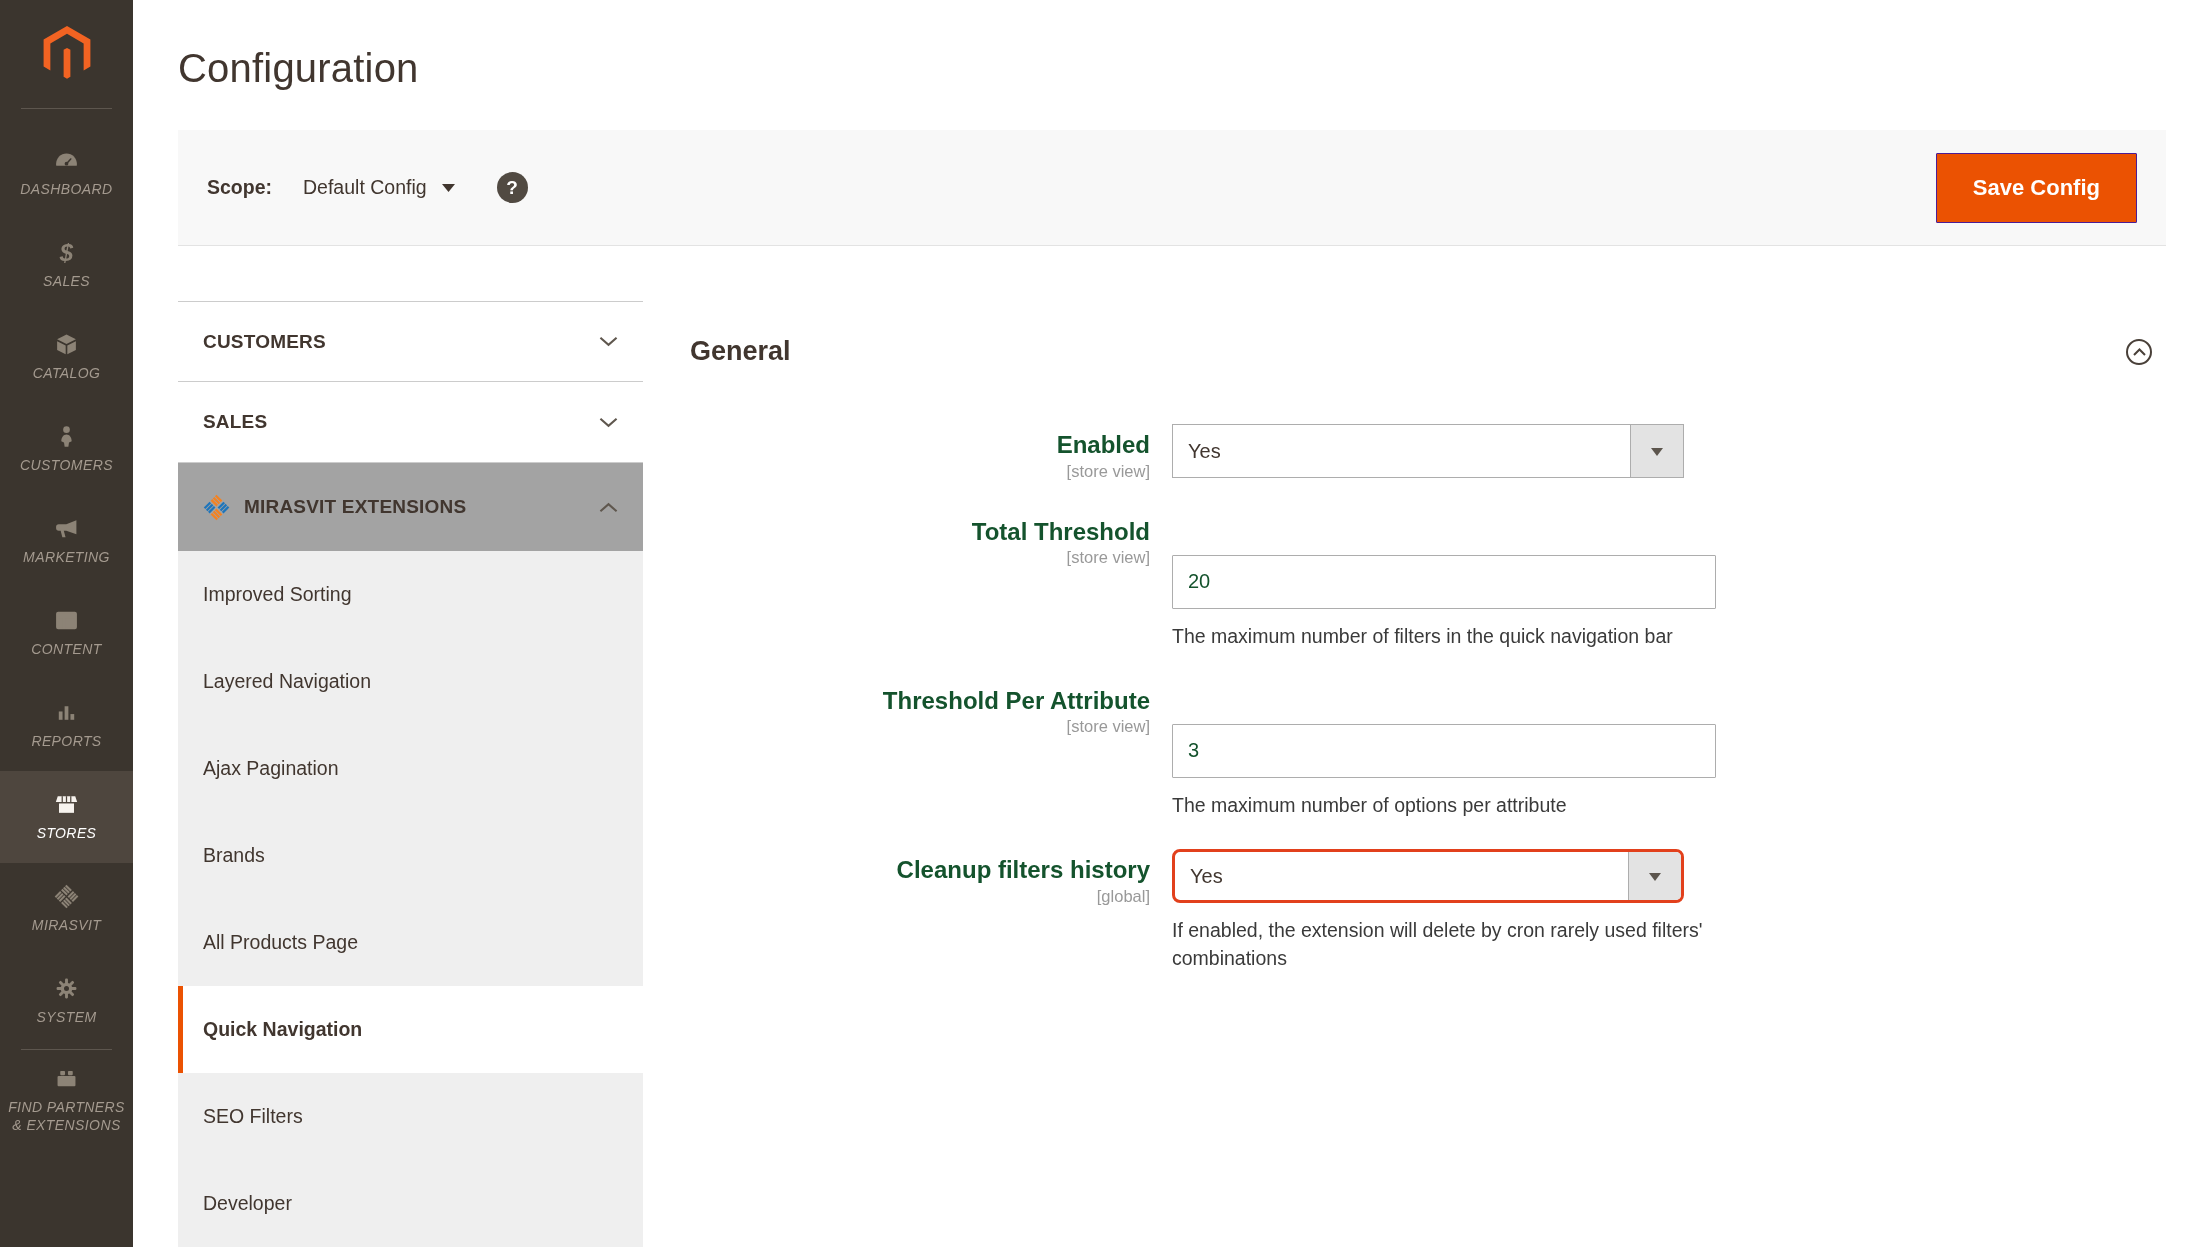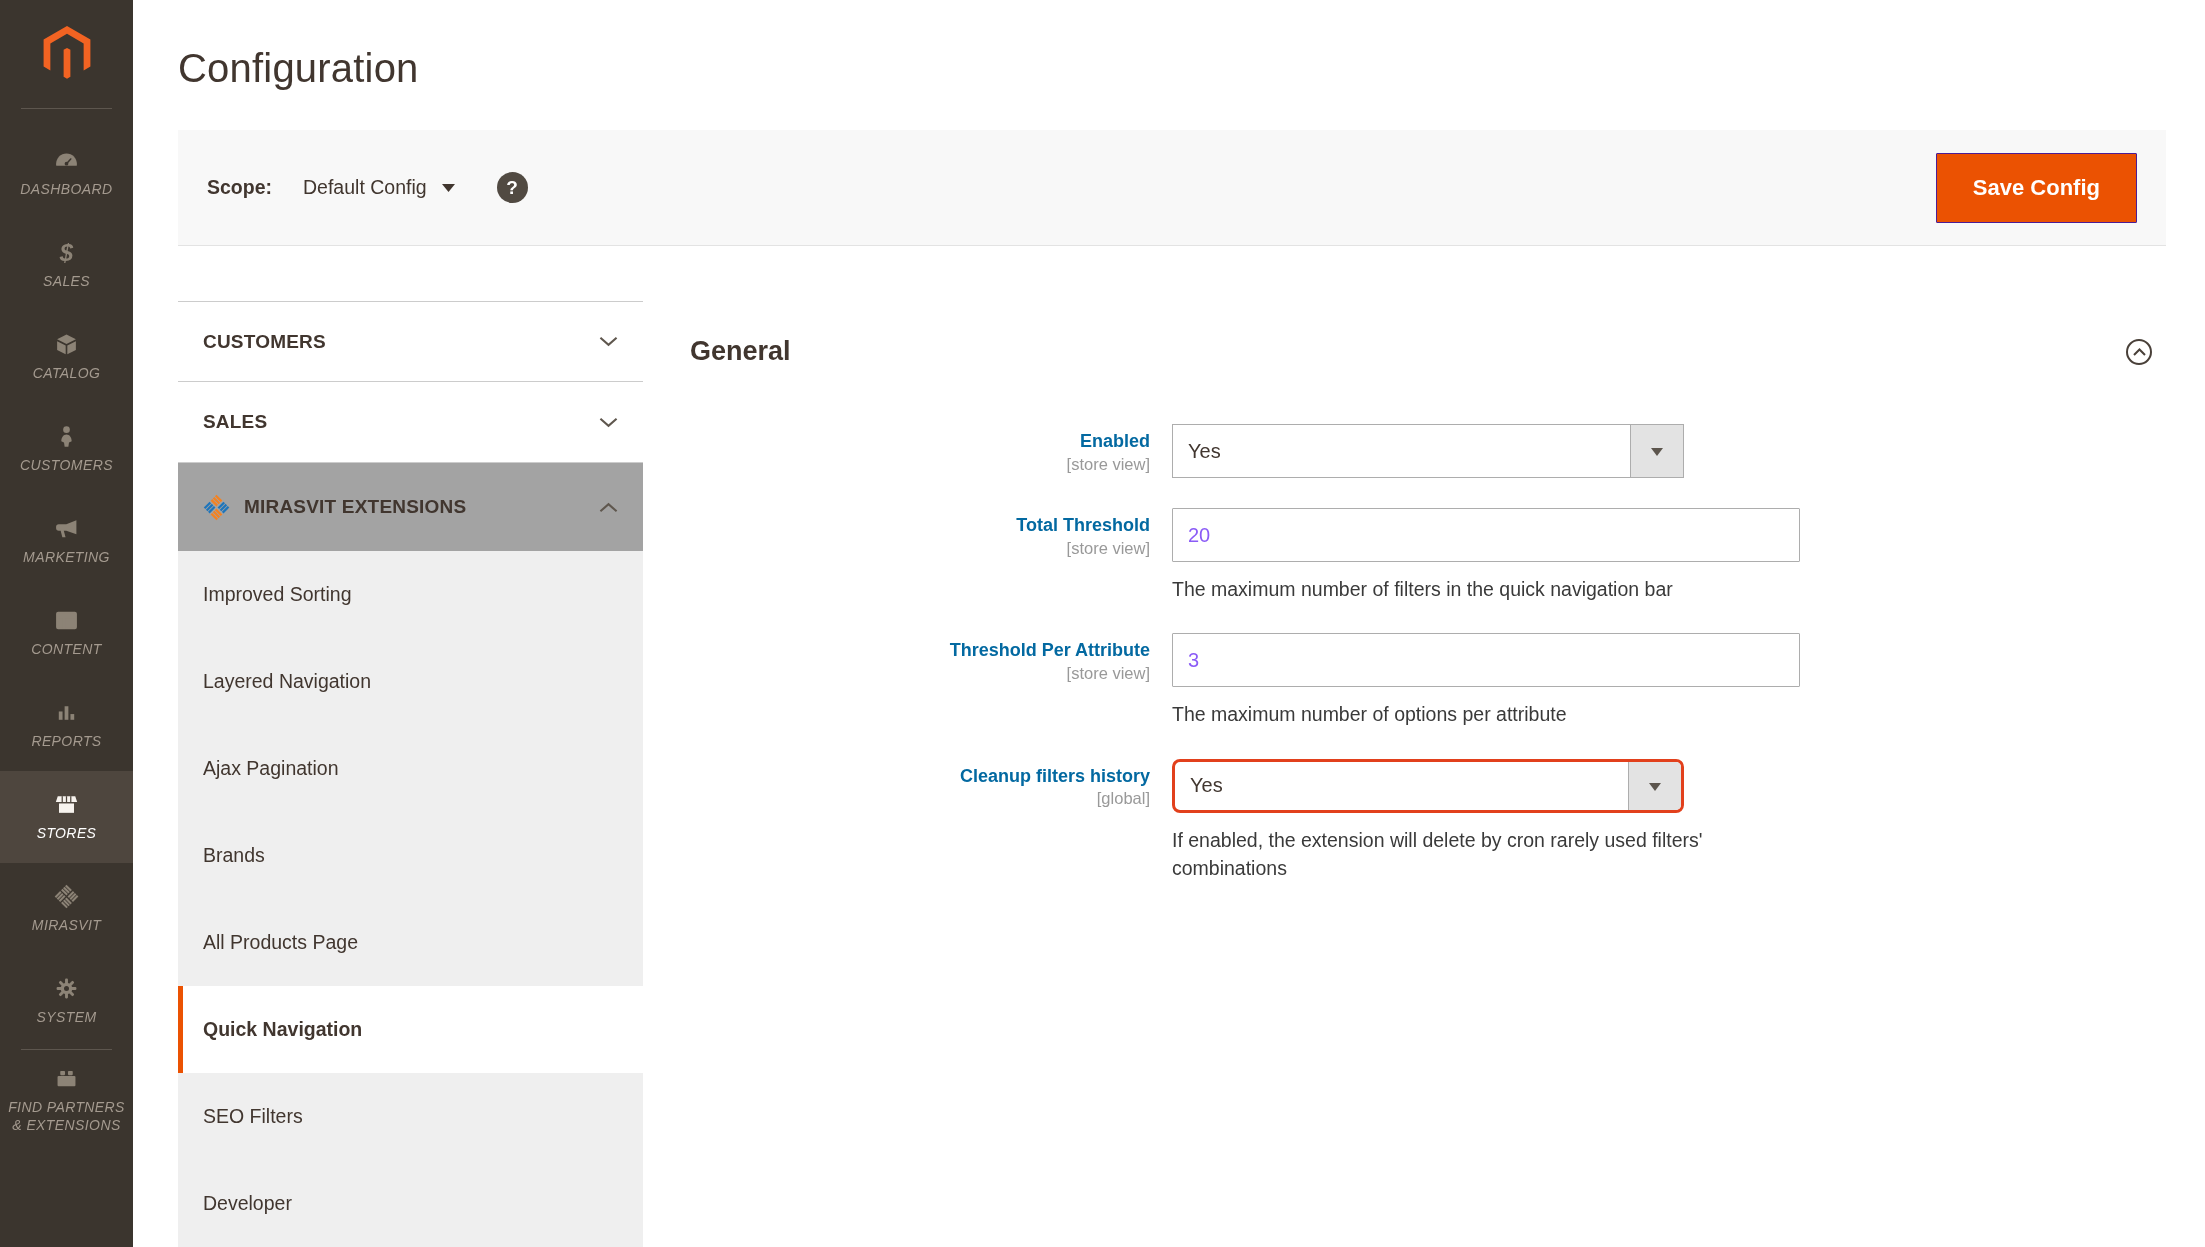--- a/index.html
+++ b/index.html
@@ -64,7 +64,7 @@
   .form-rows{margin-top:57px;display:flex;flex-direction:column;gap:30px;}
   .form-row{display:grid;grid-template-columns:460px 1fr;column-gap:22px;}
   .label-block{text-align:right;padding-top:7px;}
-  .field-label{font-size:18px;font-weight:700;line-height:1.15;color:#0369a1;}
+  .field-label{font-size:24px;font-weight:700;line-height:1.15;color:#14532d;}
   .field-scope{font-size:16.5px;color:#999;margin-top:3px;}
   .text-input{width:628px;height:54px;box-sizing:border-box;border:1px solid #adadad;border-radius:1px;
               padding:0 15px;font-size:20px;color:#8b5cf6;font-family:inherit;background:#fff;}

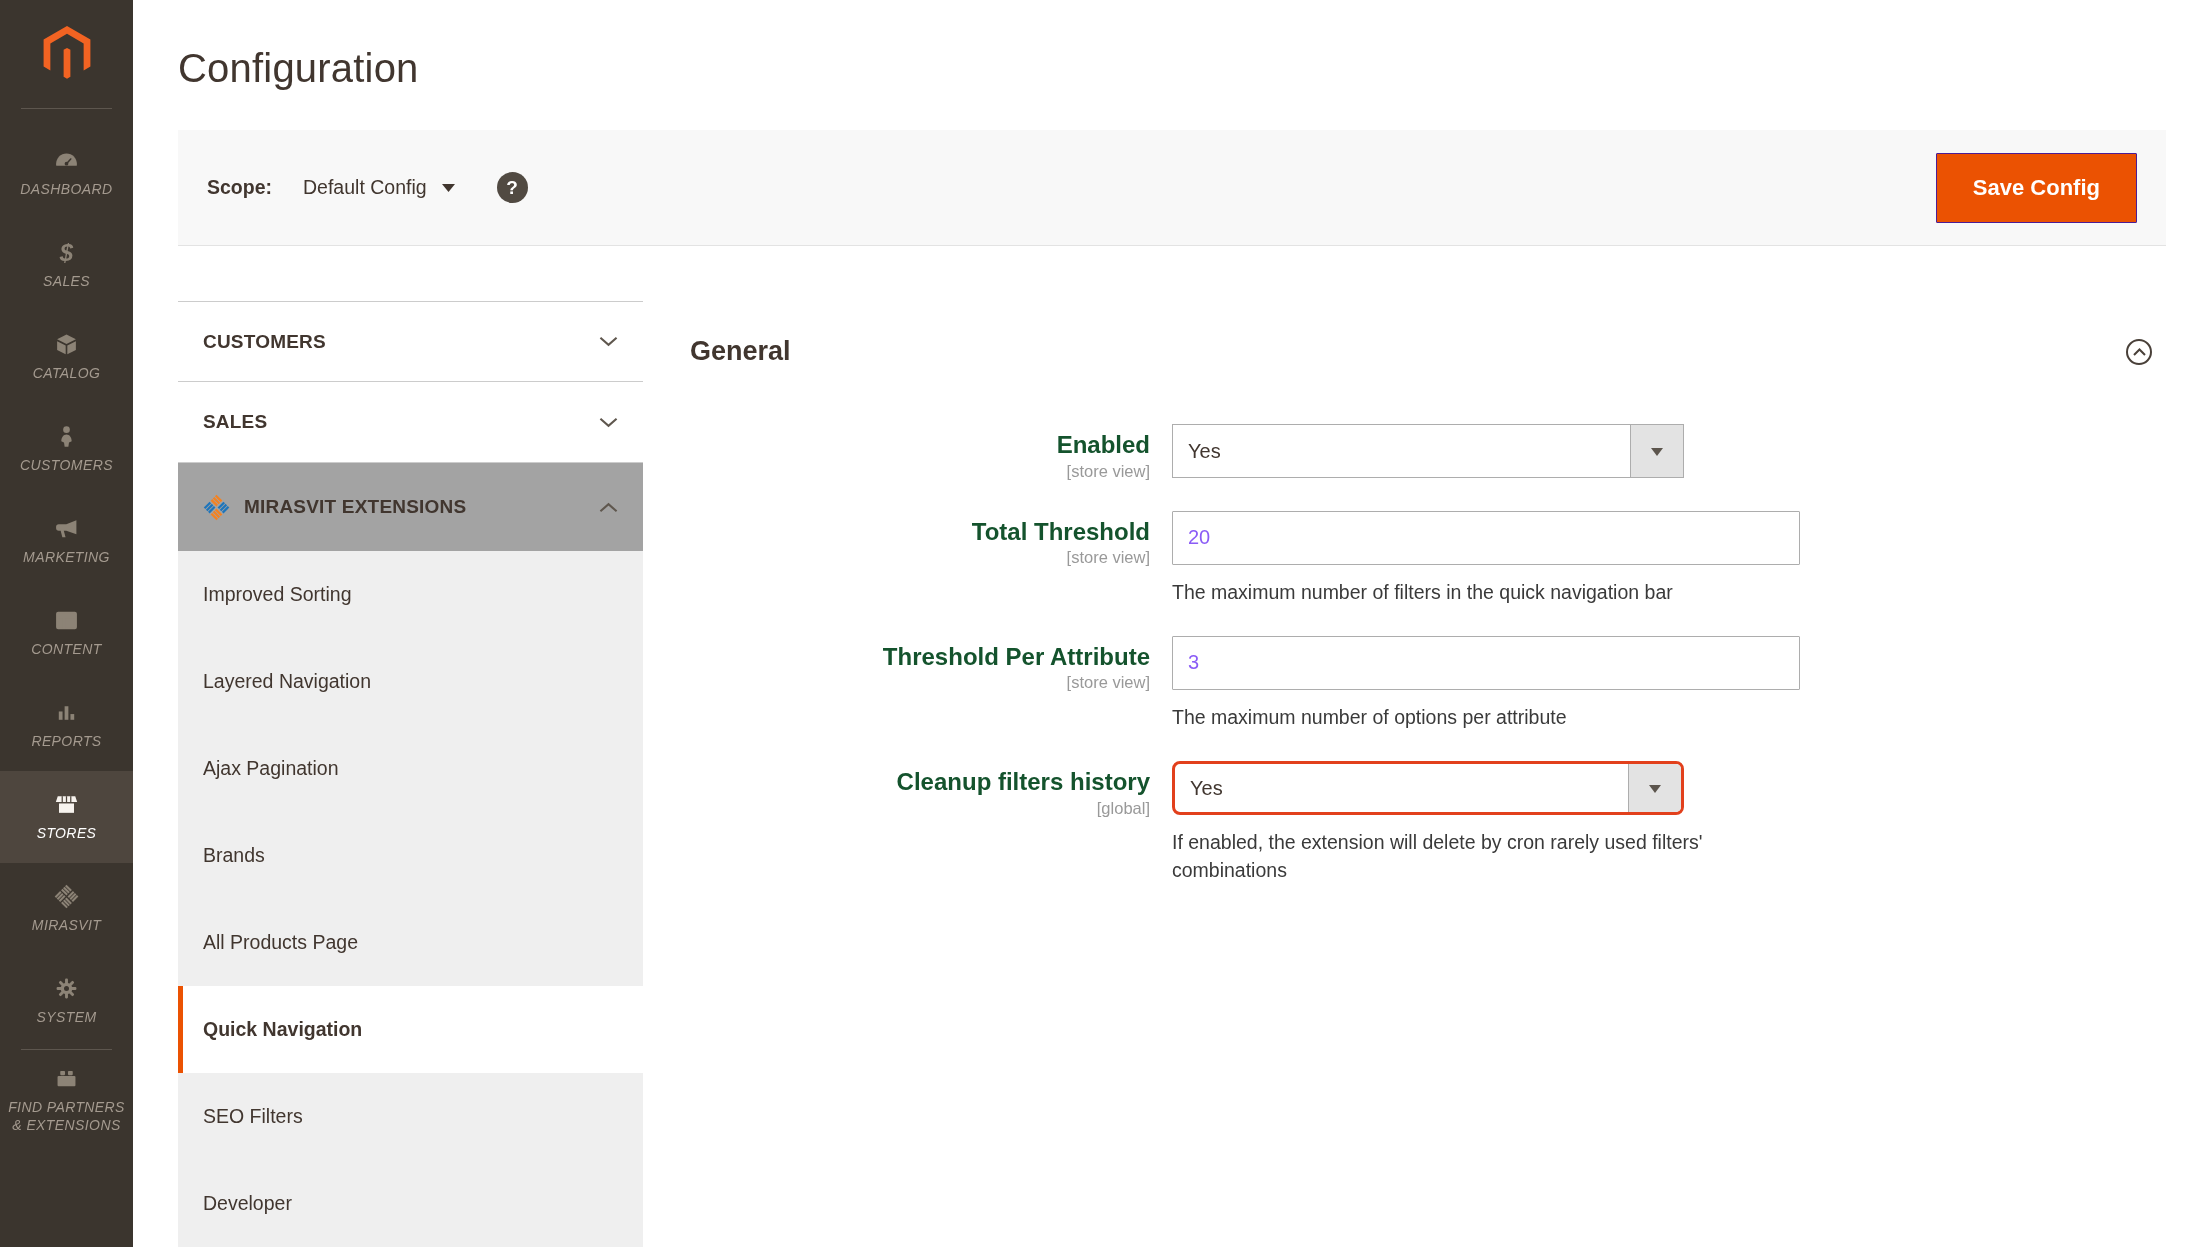--- a/index.html
+++ b/index.html
@@ -66,8 +66,8 @@
   .label-block{text-align:right;padding-top:7px;}
   .field-label{font-size:24px;font-weight:700;line-height:1.15;color:#14532d;}
   .field-scope{font-size:16.5px;color:#999;margin-top:3px;}
-  .text-input{width:628px;height:54px;box-sizing:border-box;border:1px solid #adadad;border-radius:1px;
-              padding:0 15px;font-size:20px;color:#8b5cf6;font-family:inherit;background:#fff;}
+  .text-input{width:544px;height:54px;box-sizing:border-box;border:1px solid #adadad;border-radius:1px;
+              padding:0 15px;font-size:20px;color:#14532d;font-family:inherit;background:#fff;margin-top:44px;}
   .select{position:relative;width:512px;height:54px;box-sizing:border-box;border:1px solid #adadad;
           background:#fff;display:flex;align-items:center;padding-left:15px;font-size:20px;cursor:pointer;}
   .sel-btn{position:absolute;top:0;right:0;bottom:0;width:52px;background:#e3e3e3;border-left:1px solid #adadad;

